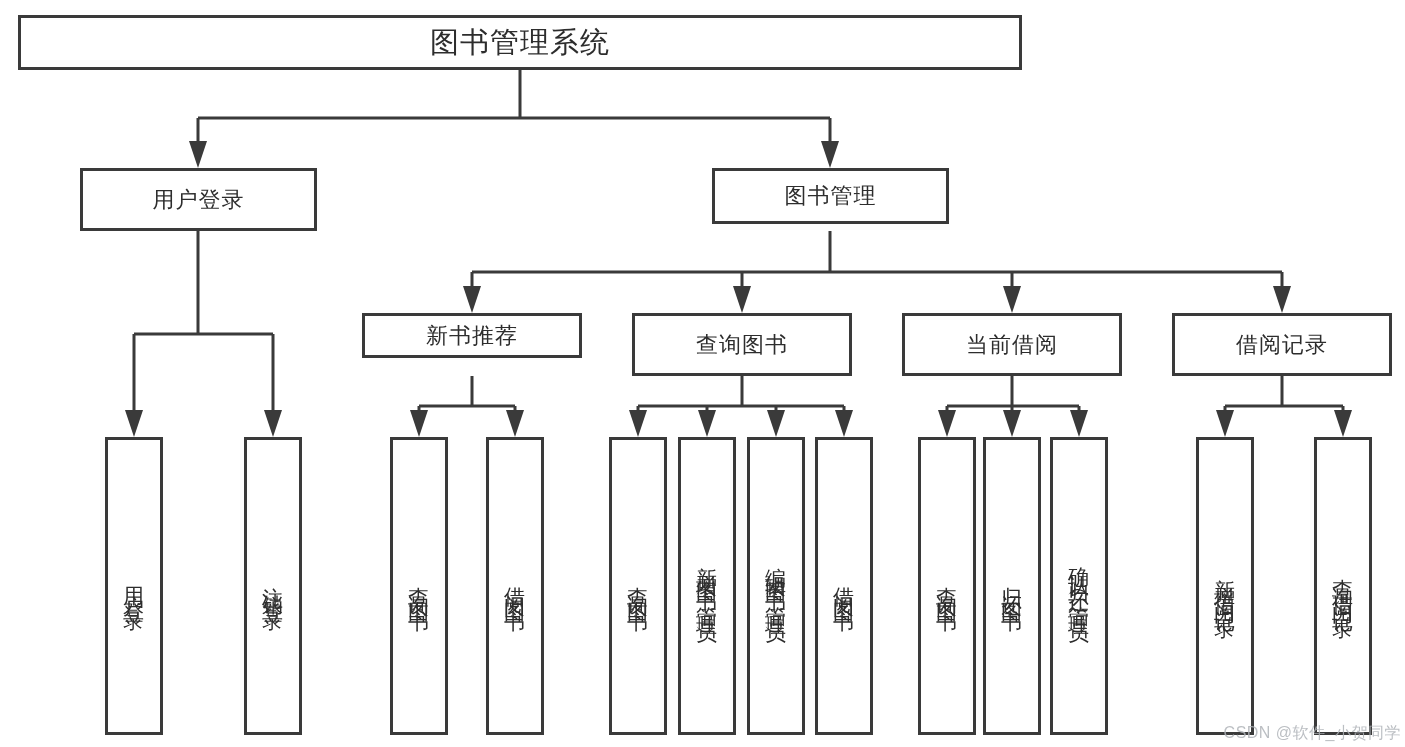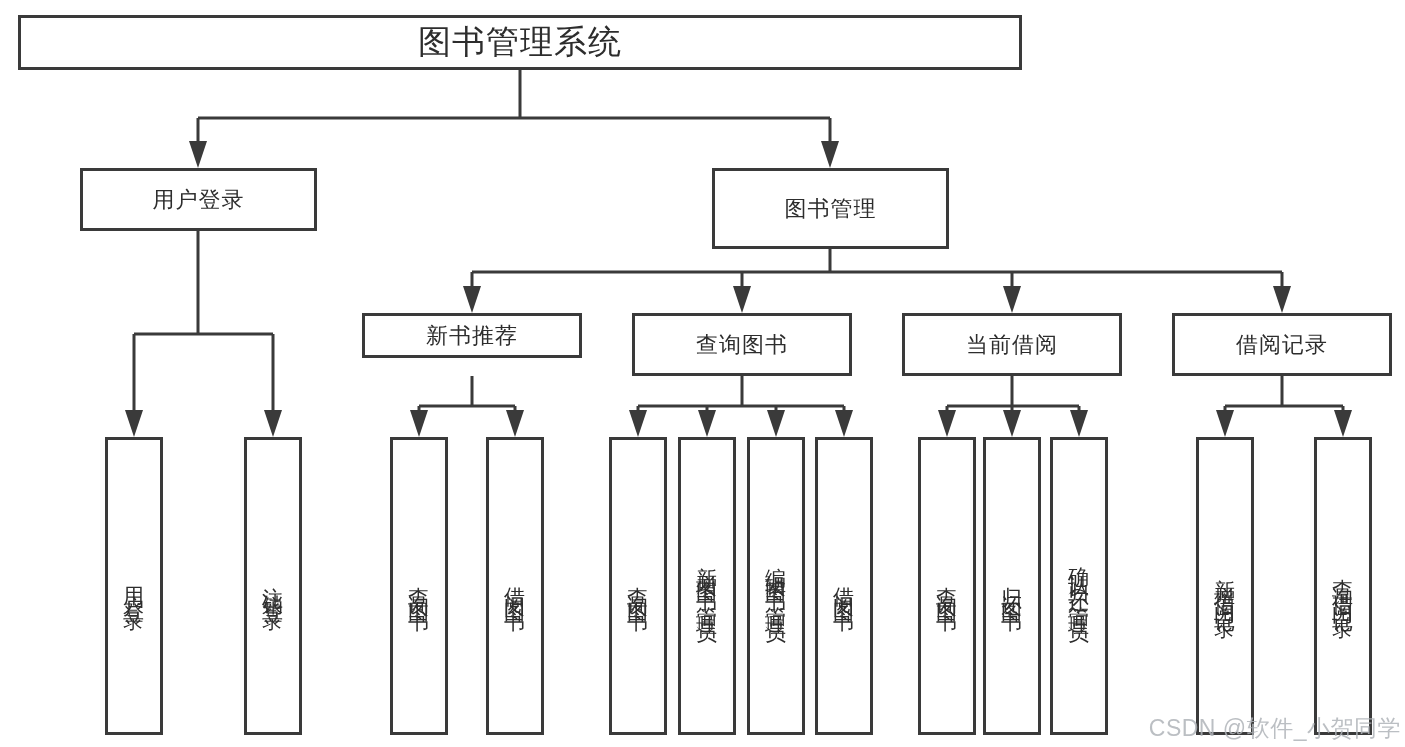--- a/index.html
+++ b/index.html
@@ -30,7 +30,7 @@
     color:var(--text-color);
     text-align:center;
   }
-  .node.root span{font-size:33px;letter-spacing:1px;}
+  .node.root span{font-size:29px;letter-spacing:1px;}
   .node.branch span{font-size:22px;letter-spacing:1px;}
   .node.leaf span{
     writing-mode:vertical-rl;

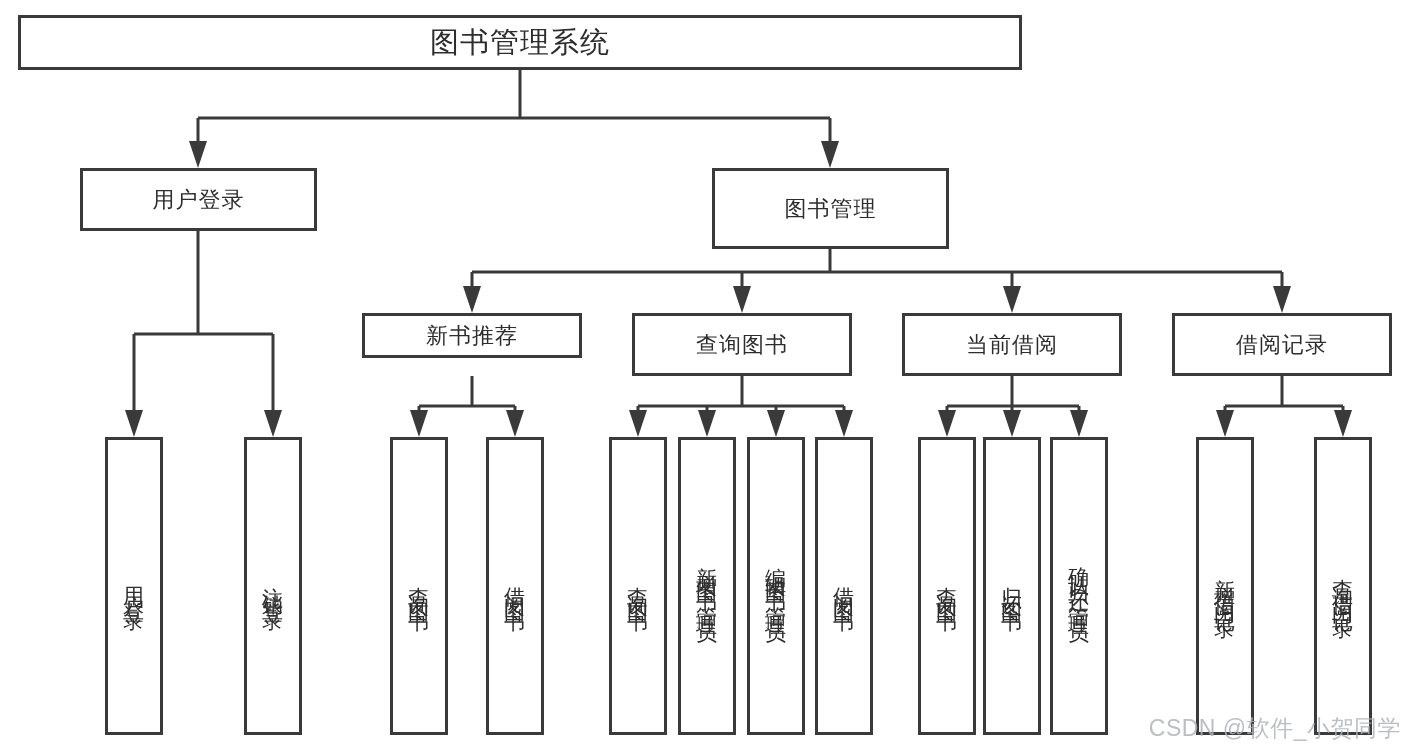--- a/index.html
+++ b/index.html
@@ -94,7 +94,7 @@
   <div class="node branch" style="left:80px;top:168px;width:237px;height:63px">
     <span>用户登录</span>
   </div>
-  <div class="node branch" style="left:712px;top:168px;width:237px;height:81px">
+  <div class="node branch" style="left:712px;top:168px;width:237px;height:56px">
     <span>图书管理</span>
   </div>
 

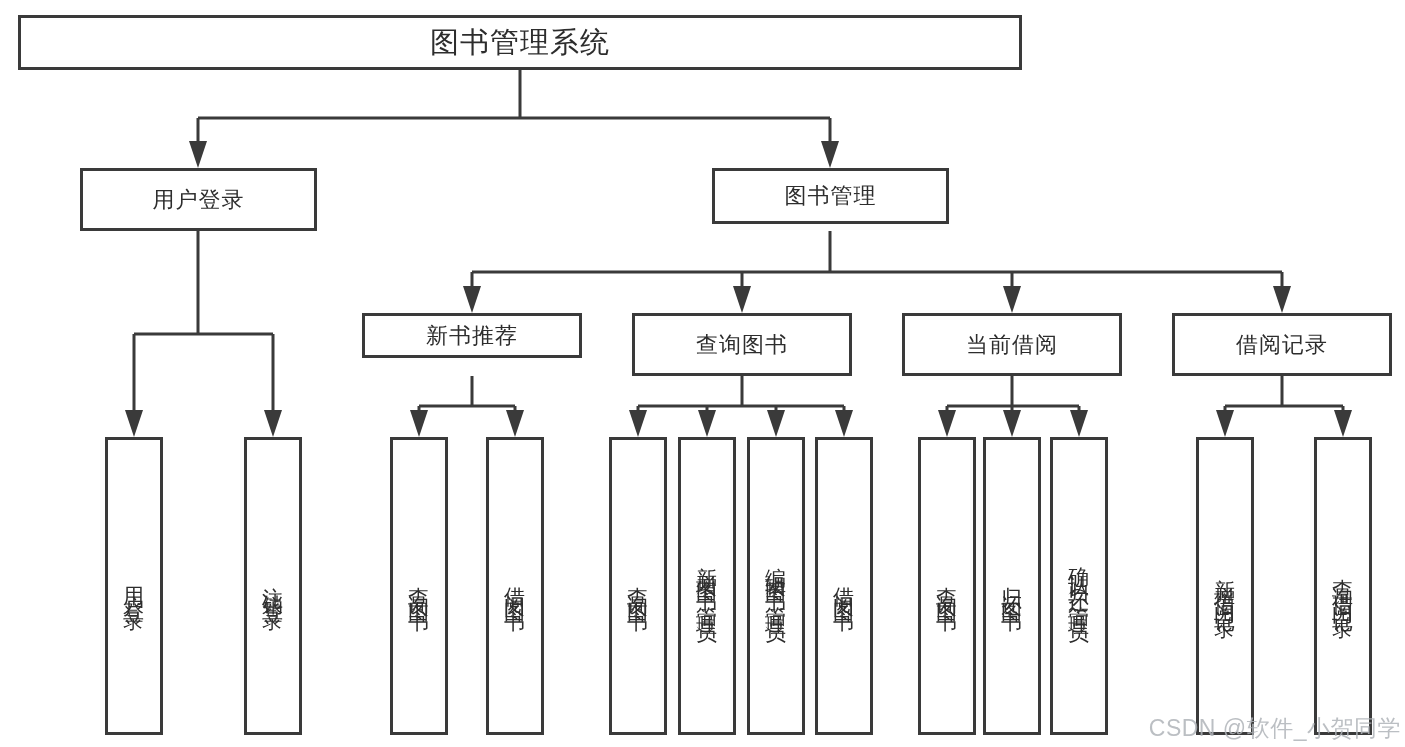--- a/index.html
+++ b/index.html
@@ -43,7 +43,7 @@
   .watermark{
     position:absolute;
     right:4px;bottom:3px;
-    font-size:23px;
+    font-size:16px;
     color:var(--watermark-color);
     opacity:.85;
     letter-spacing:0.5px;

